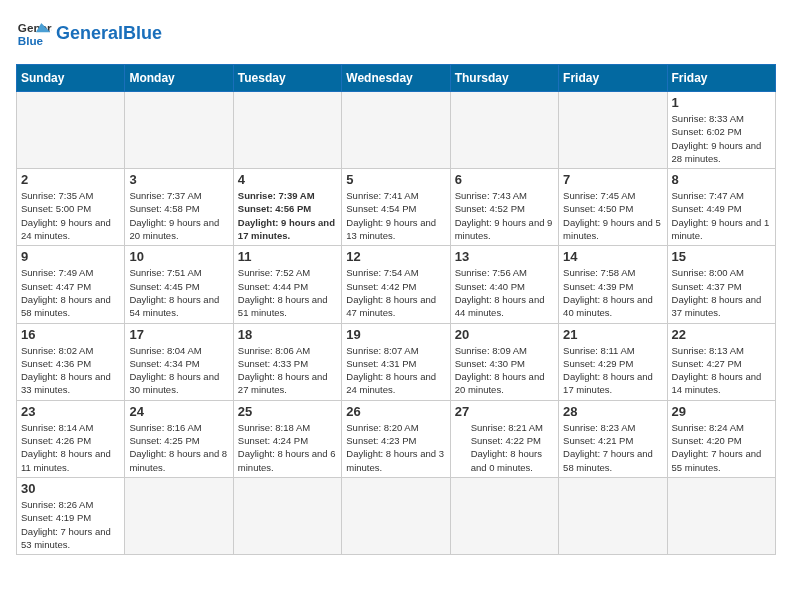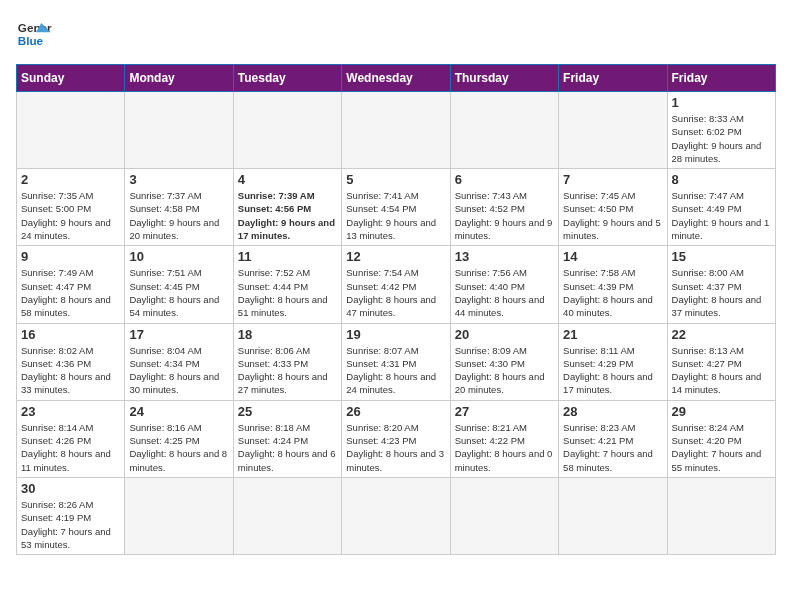--- a/index.html
+++ b/index.html
@@ -100,6 +100,11 @@
       <polygon points="28,8 38,18 28,14" fill="#1a6fbb"></polygon>
       <polygon points="28,8 38,18 22,18" fill="#4a9fd4"></polygon>
     </svg>
+    <div>
+      <div class="logo-text">
+        <span>General</span><span style="color:#1a6fbb">Blue</span>
+      </div>
+    </div>
   </div>
   <div class="title-area">
     <div class="month-title"></div>

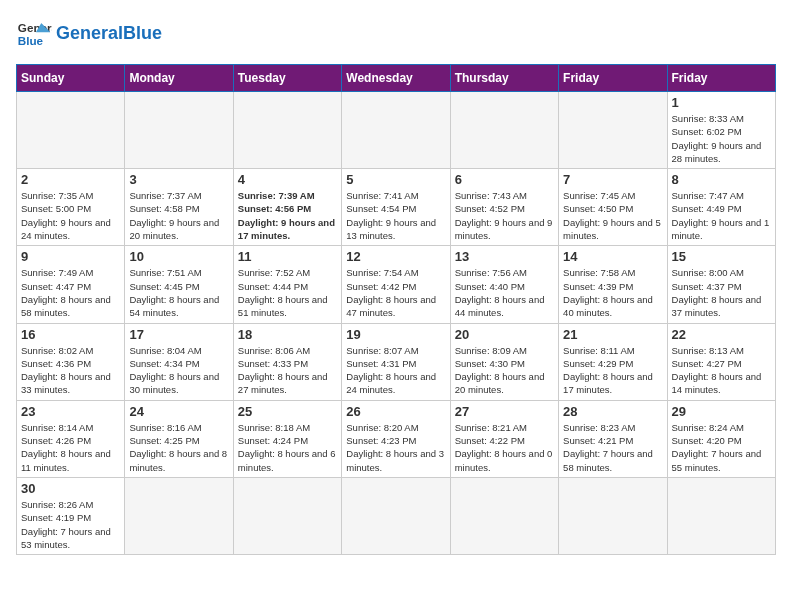--- a/index.html
+++ b/index.html
@@ -52,7 +52,7 @@
       border: 1px solid #ccc;
     }
     .calendar th {
-      background: #701a75;
+      background: #0369a1;
       color: #fff;
       font-size: 12px;
       font-weight: bold;

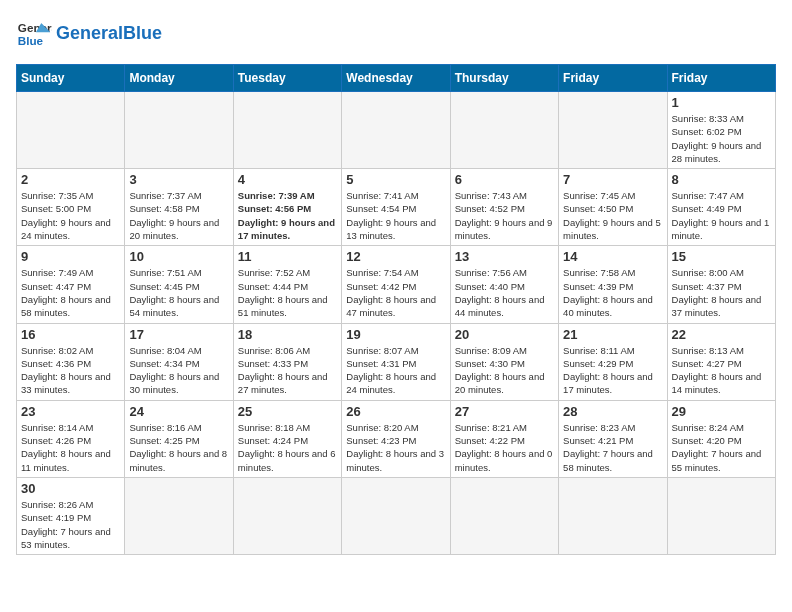--- a/index.html
+++ b/index.html
@@ -298,7 +298,7 @@
         </td>
         <td>
           <span class="day-number">27</span>
-          <div class="day-info" style="white-space: pre-line;">Sunrise: 8:21 AM
+          <div class="day-info" style="white-space: pre-line; margin-left: 16px;">Sunrise: 8:21 AM
 Sunset: 4:22 PM
 Daylight: 8 hours and 0 minutes.</div>
         </td>

